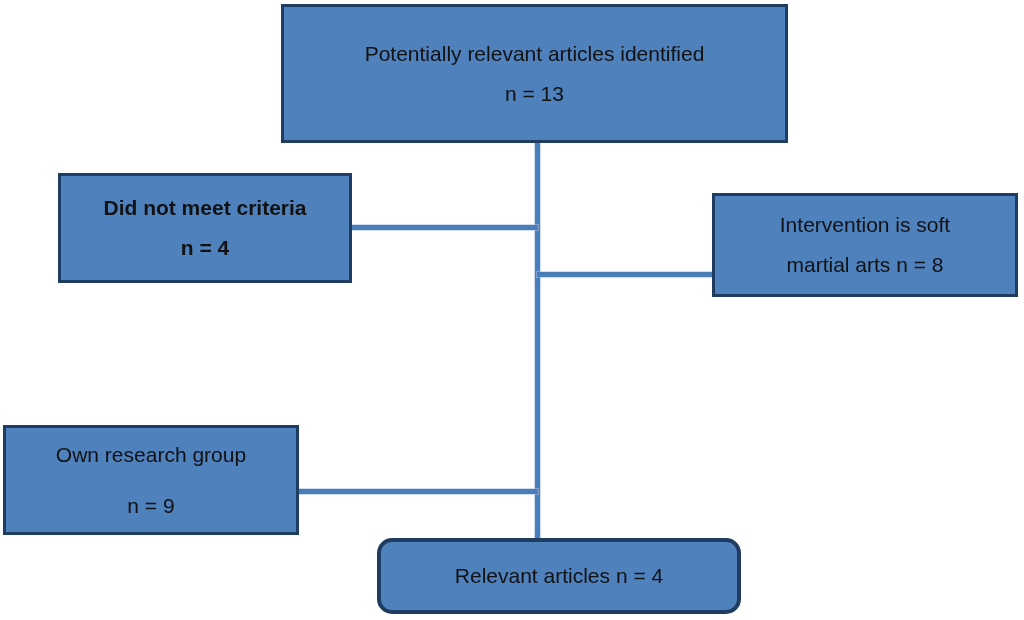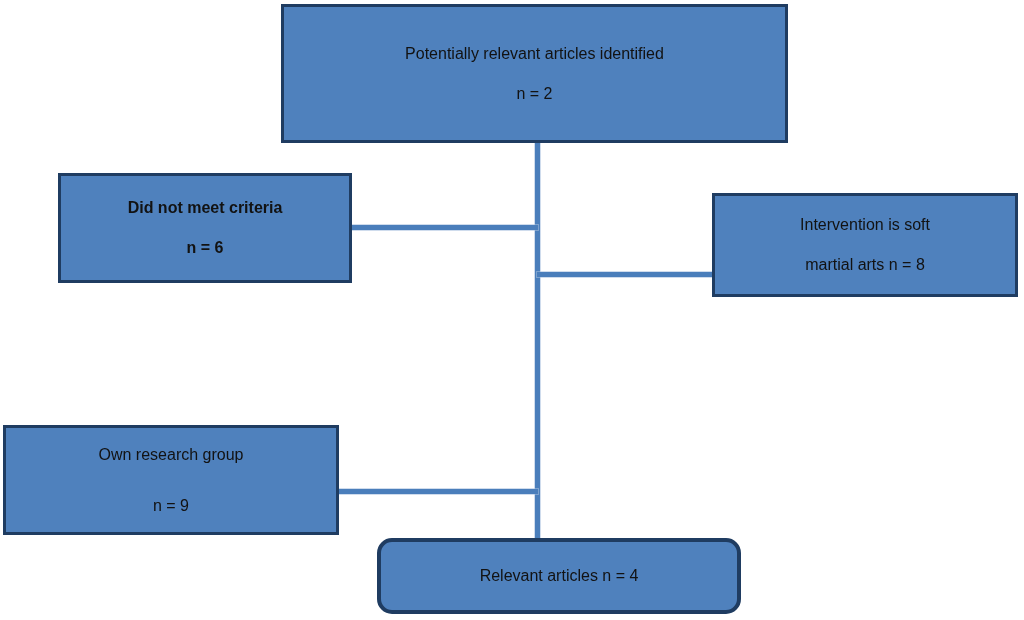--- a/index.html
+++ b/index.html
@@ -26,7 +26,7 @@
     align-items: center;
     justify-content: center;
     text-align: right;
-    font-size: 16px;
+    font-size: 21px;
     line-height: 40px;
   }
   .node.rounded {

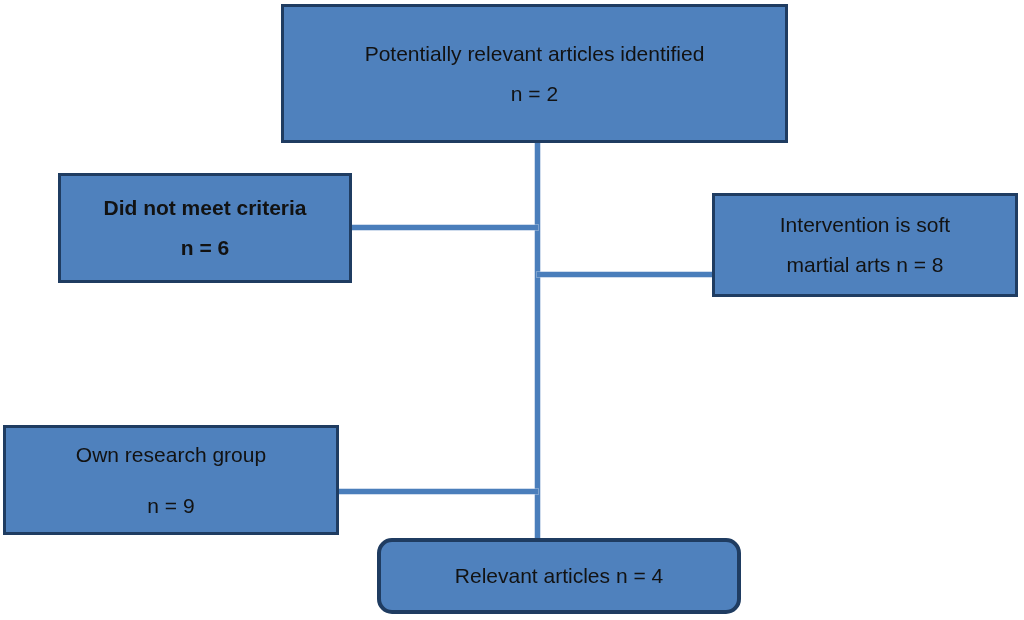--- a/index.html
+++ b/index.html
@@ -56,7 +56,7 @@
 
   <div class="node" style="left:281px; top:4px; width:507px; height:139px;">
     <div class="txt-line">Potentially relevant articles identified</div>
-    <div class="txt-line">n = 2</div>
+    <div class="txt-line">n = 13</div>
   </div>
 
   <div class="node" style="left:58px; top:173px; width:294px; height:110px;font-weight:bold;">

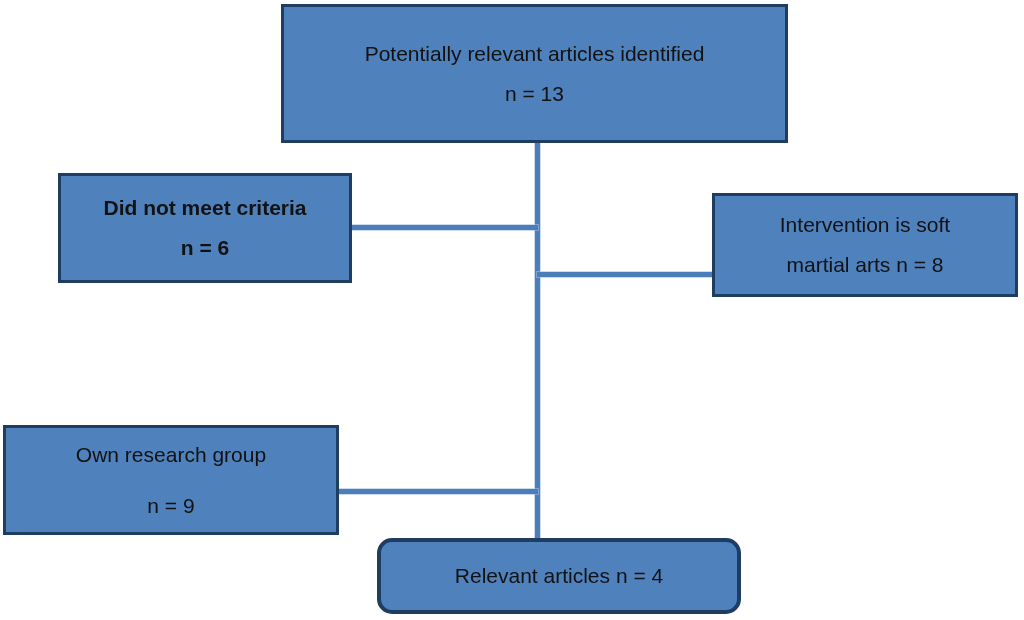--- a/index.html
+++ b/index.html
@@ -61,7 +61,7 @@
 
   <div class="node" style="left:58px; top:173px; width:294px; height:110px;font-weight:bold;">
     <div class="txt-line">Did not meet criteria</div>
-    <div class="txt-line">n = 6</div>
+    <div class="txt-line">n = 4</div>
   </div>
 
   <div class="node" style="left:712px; top:193px; width:306px; height:104px;">

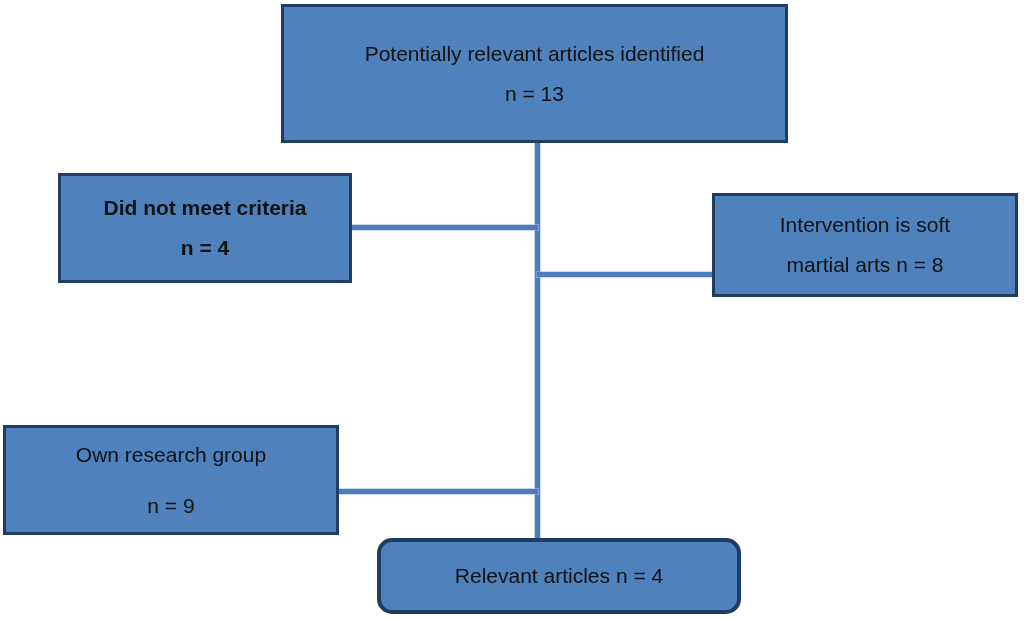--- a/index.html
+++ b/index.html
@@ -69,7 +69,7 @@
     <div class="txt-line">martial arts n = 8</div>
   </div>
 
-  <div class="node" style="left:3px; top:425px; width:336px; height:110px;gap:11px;">
+  <div class="node" style="left:3px; top:425px; width:296px; height:110px;gap:11px;">
     <div class="txt-line">Own research group</div>
     <div class="txt-line">n = 9</div>
   </div>

